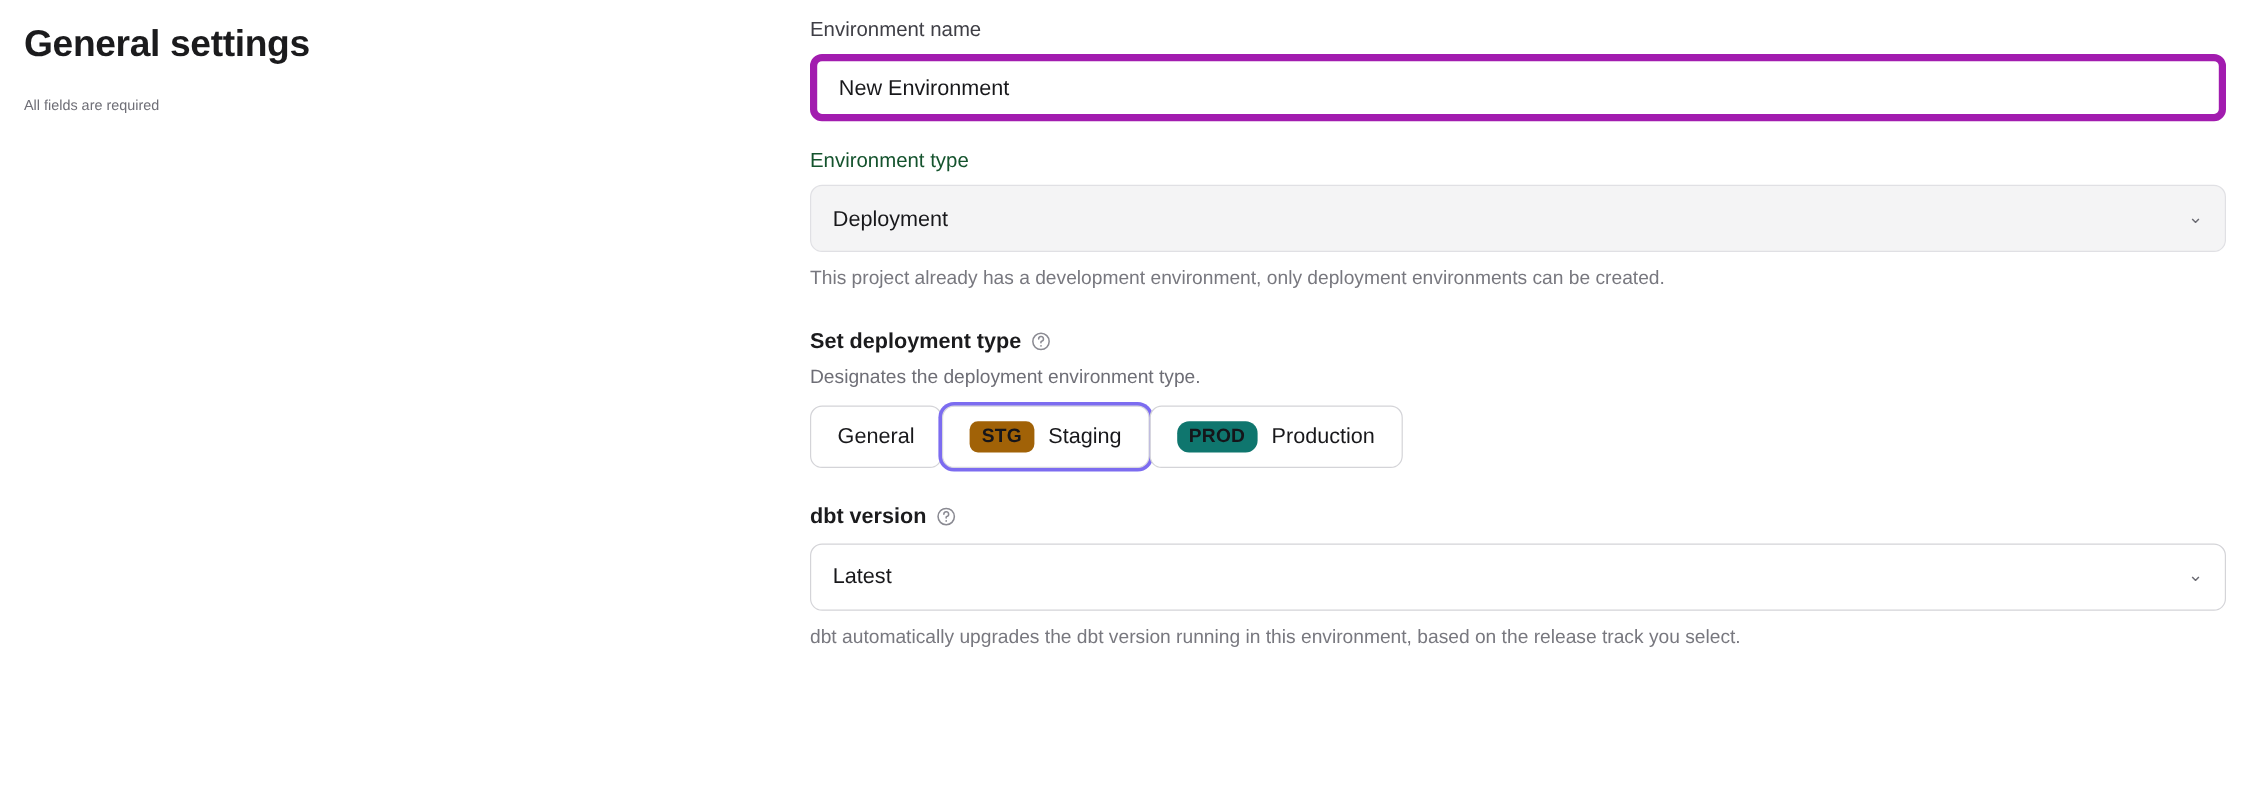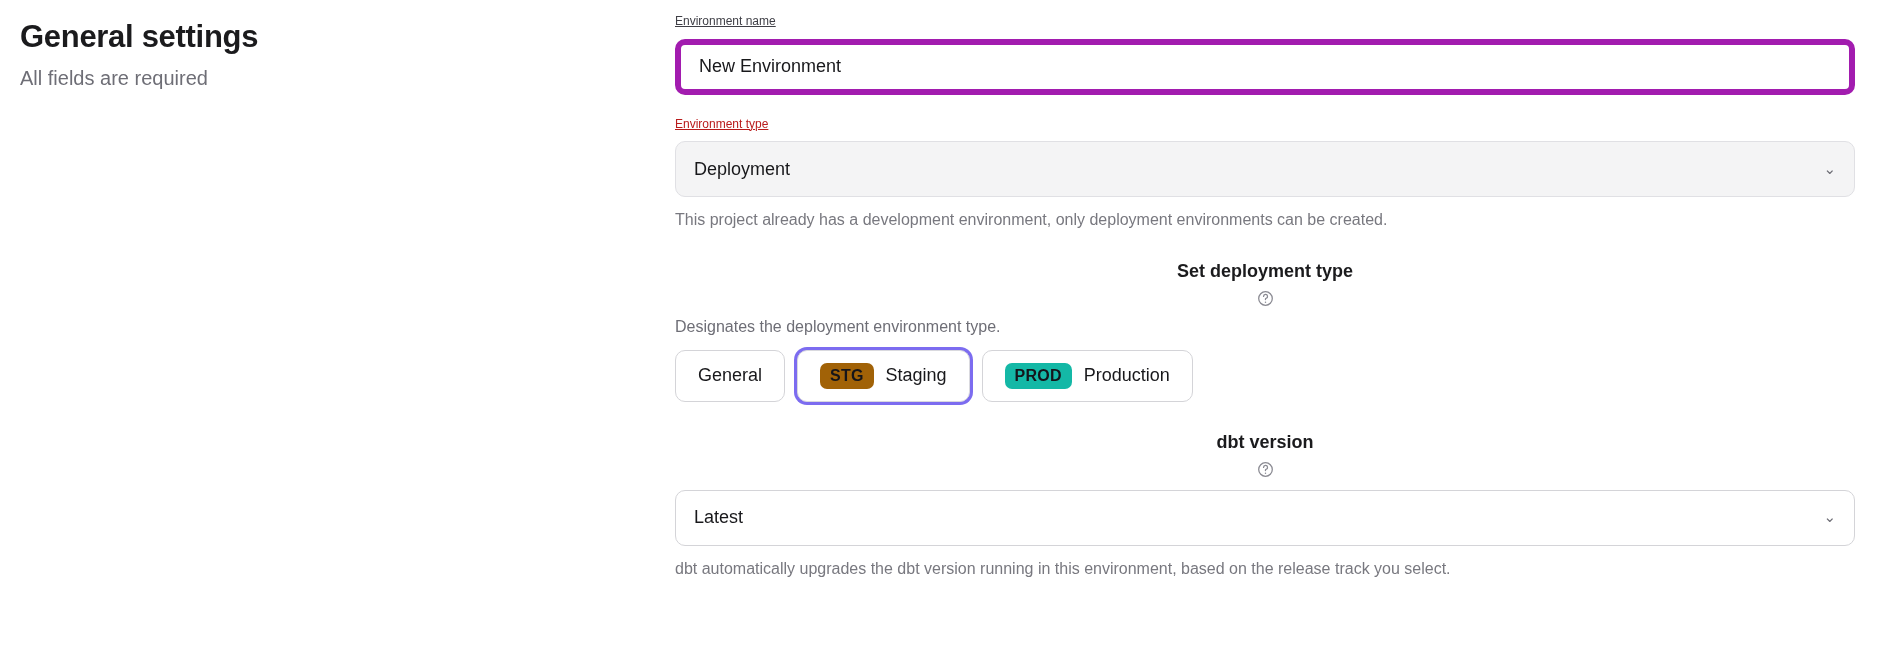--- a/index.html
+++ b/index.html
@@ -49,11 +49,10 @@
   }
 
   .field-label {
-    font-size: 12px;
+    font-size: 17px;
     color: #3f3f46;
     line-height: 1.3;
     margin-bottom: 9px;
-    text-decoration: underline;
   }
   .field-label.disabled { color: #b91c1c; }
 

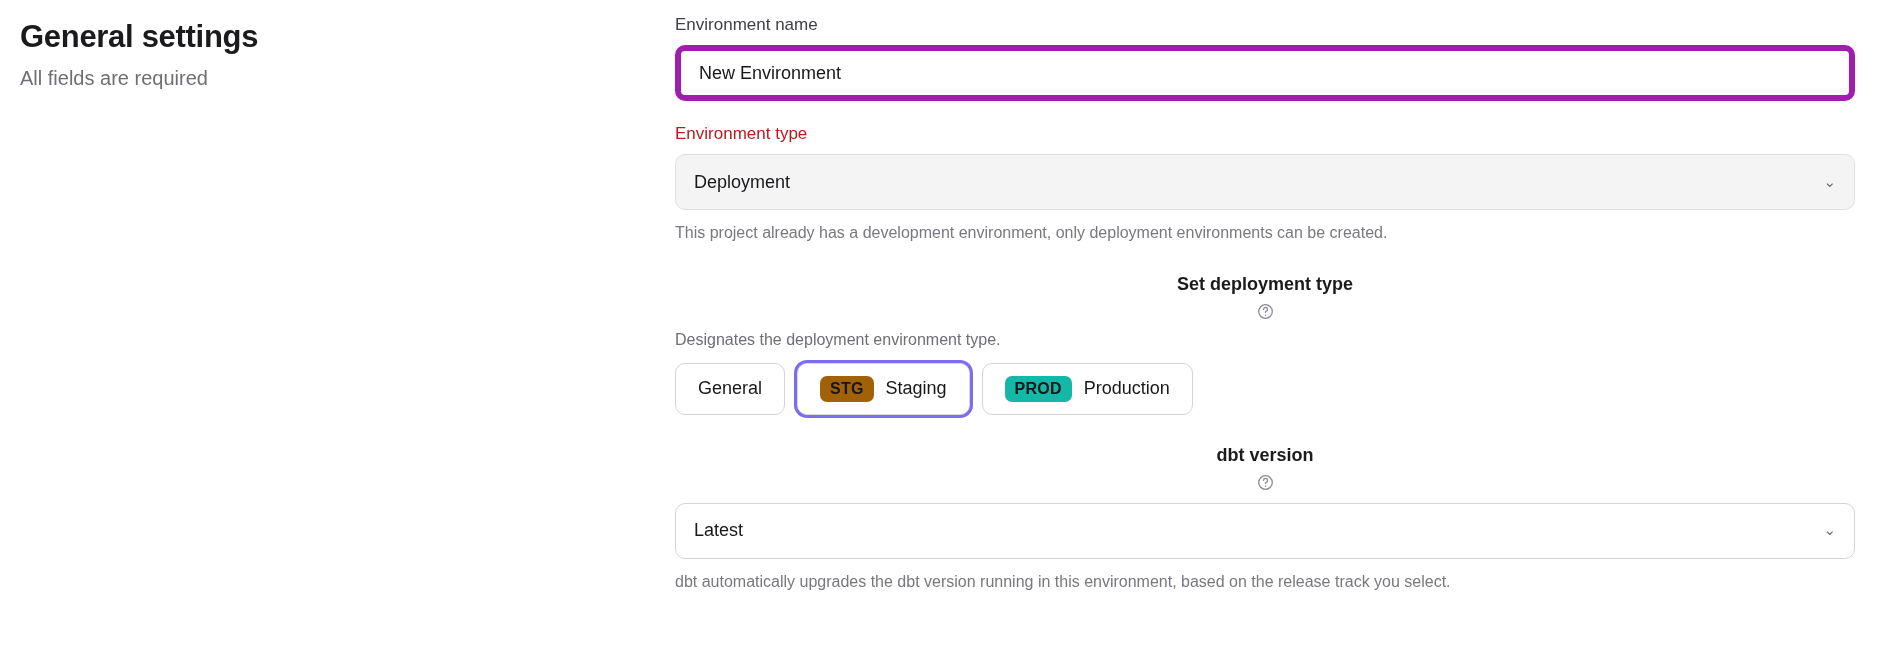--- a/index.html
+++ b/index.html
@@ -34,9 +34,9 @@
     margin: 0;
   }
   .page-subtitle {
-    font-size: 20px;
+    font-size: 12px;
     color: #6e6e76;
-    margin-top: 10px;
+    margin-top: 26px;
     line-height: 1.3;
   }
 

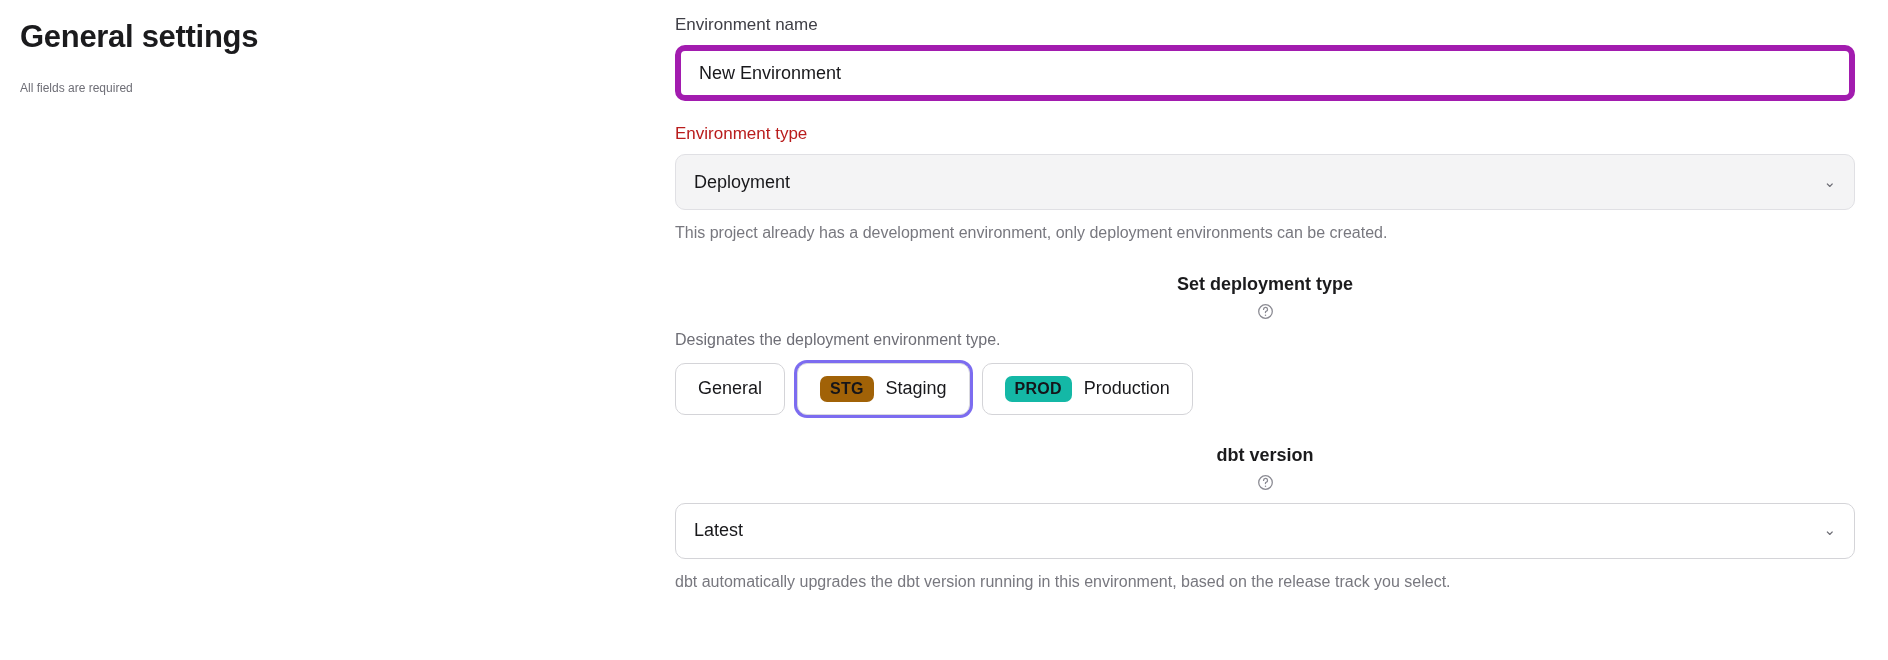--- a/index.html
+++ b/index.html
@@ -54,7 +54,7 @@
     line-height: 1.3;
     margin-bottom: 9px;
   }
-  .field-label.disabled { color: #b91c1c; }
+  .field-label.disabled { color: #14532d; }
 
   .text-input,
   .select-box {

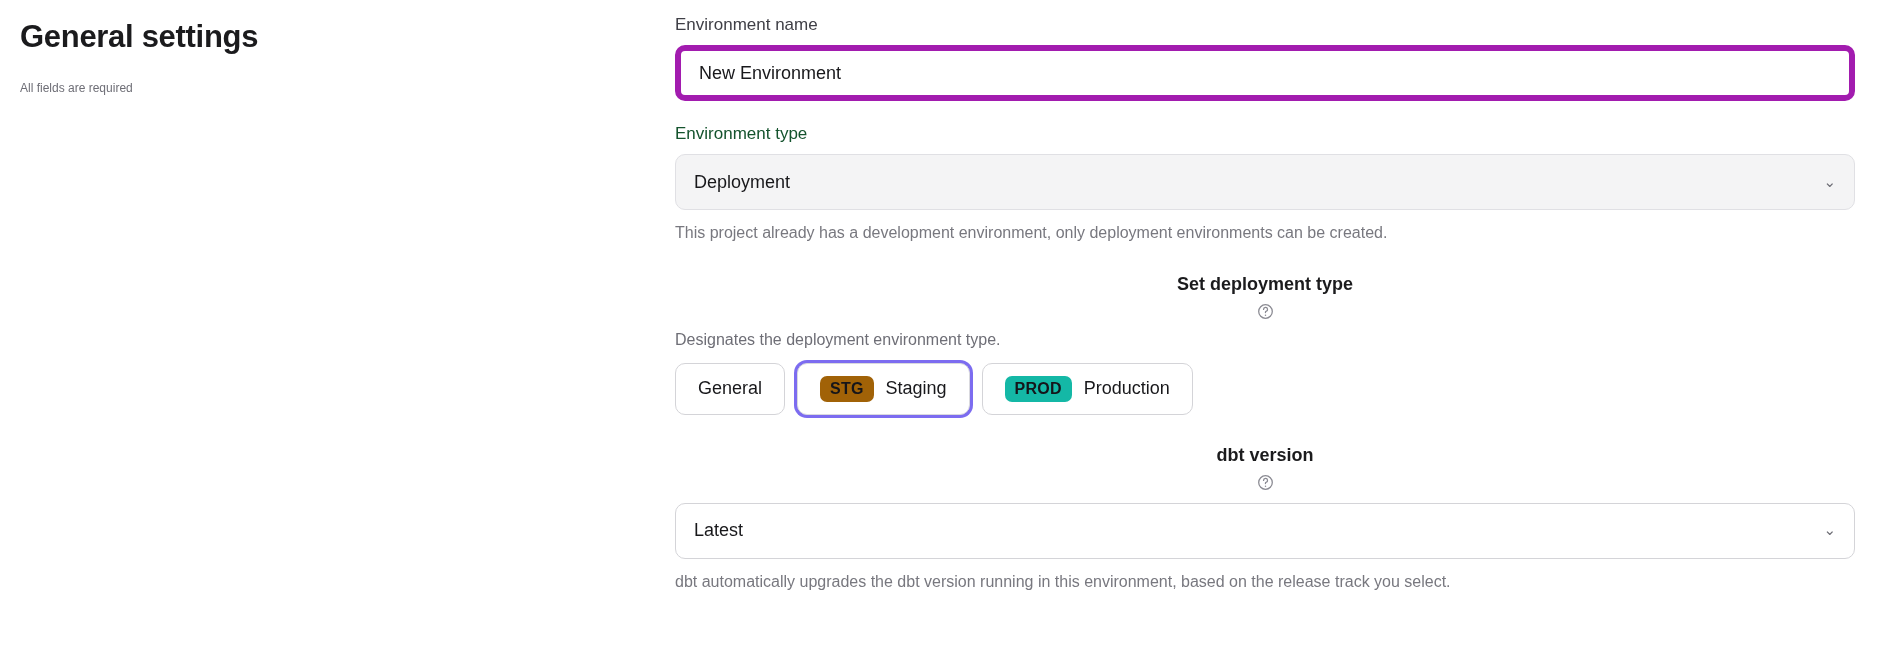--- a/index.html
+++ b/index.html
@@ -103,7 +103,6 @@
     font-weight: 700;
     color: #1b1b1d;
     margin-top: 30px;
-    flex-direction: column;
   }
   .help-icon {
     width: 17px;

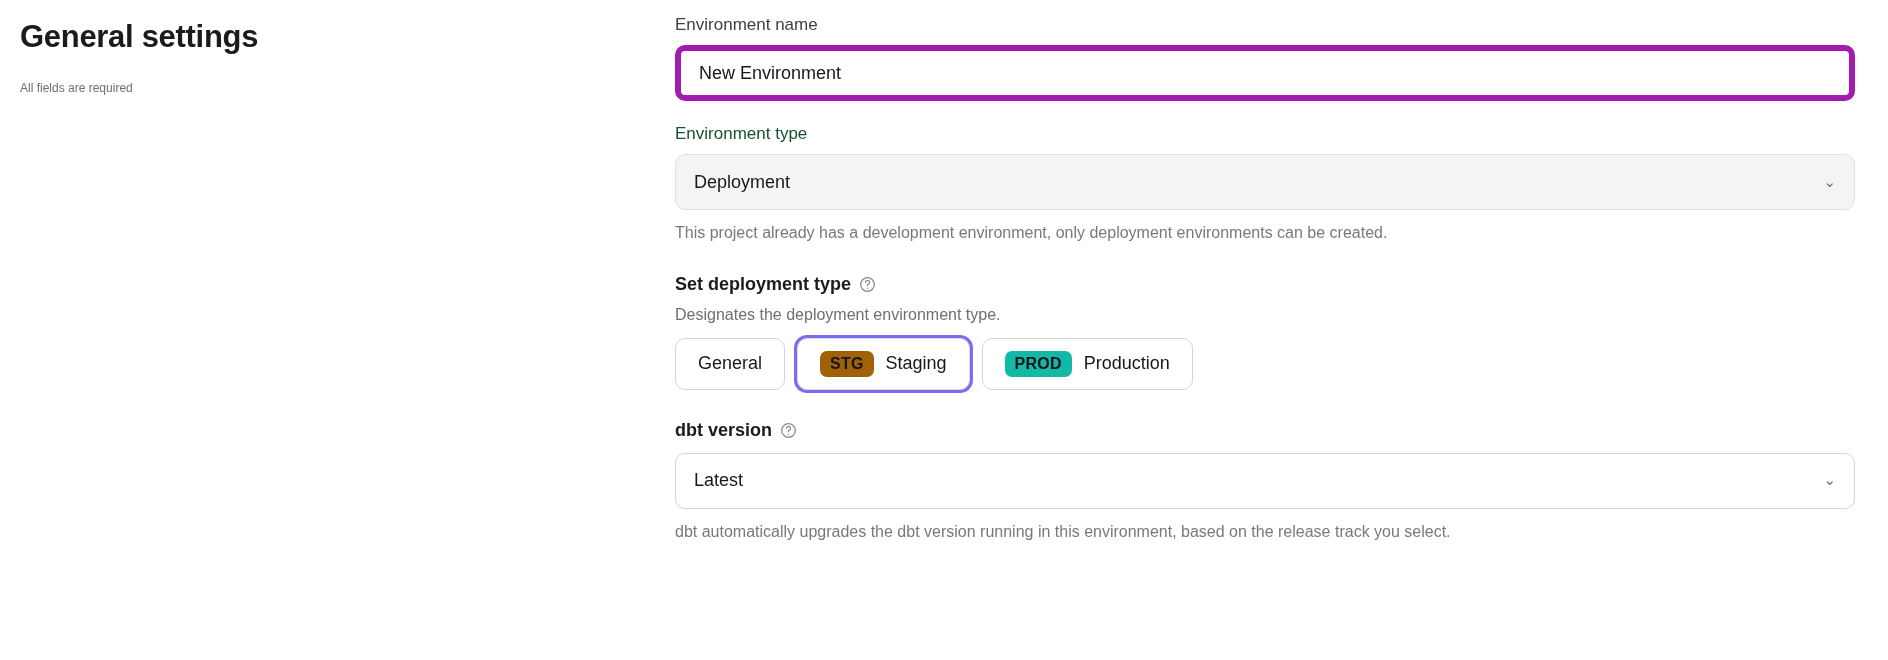--- a/index.html
+++ b/index.html
@@ -124,7 +124,6 @@
   .seg-row {
     display: flex;
     align-items: center;
-    gap: 12px;
     margin-top: 14px;
   }
   .seg-btn {

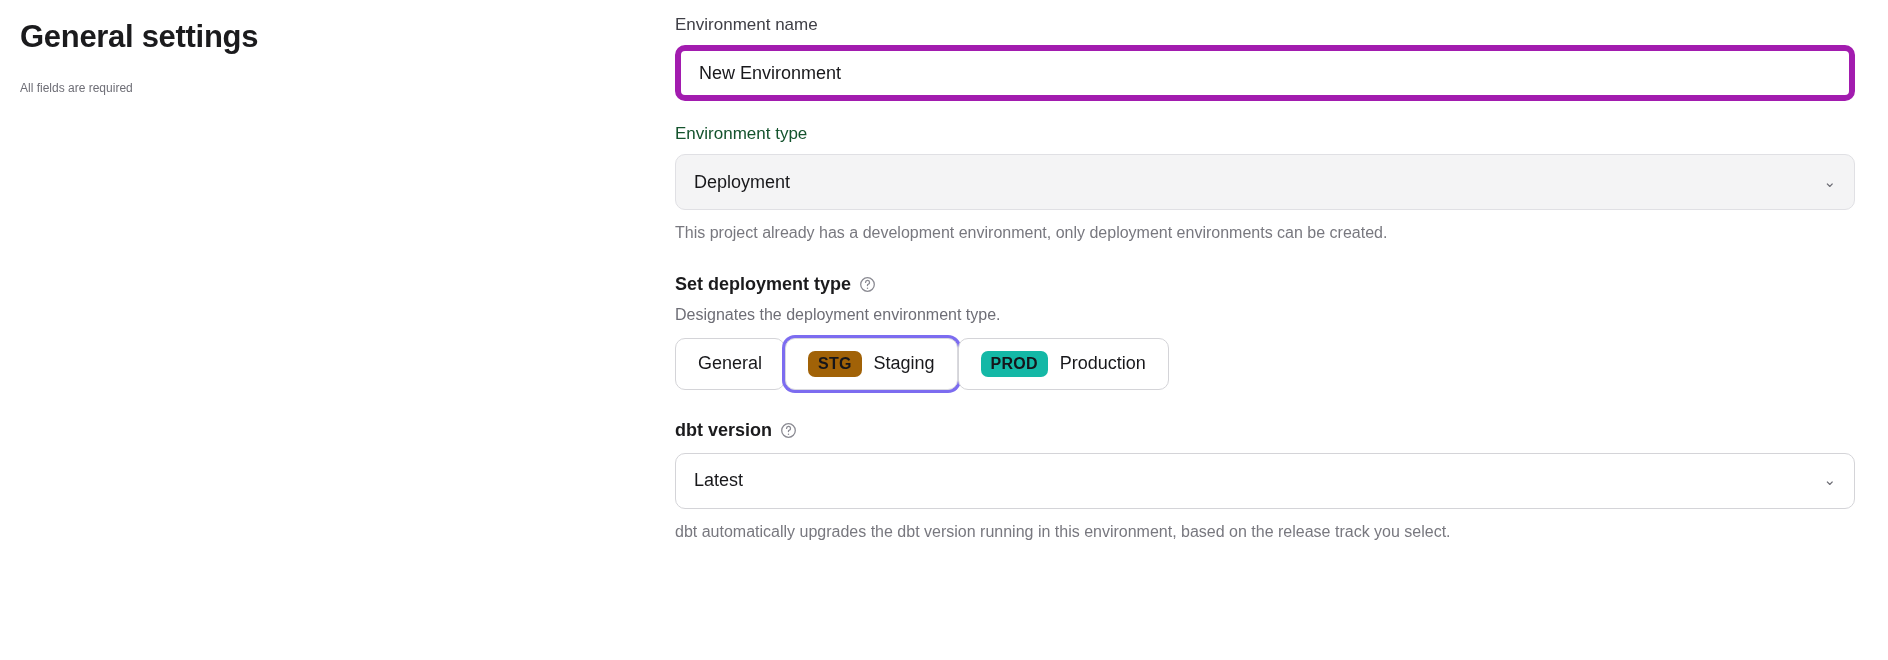--- a/index.html
+++ b/index.html
@@ -153,7 +153,7 @@
     color: #15151a;
   }
   .seg-badge.stg { background: #a16207; }
-  .seg-badge.prod { background: #14b8a6; }
+  .seg-badge.prod { background: #0f766e; border-radius: 10px; }
   .seg-text { font-size: 18px; color: #18181b; }
 
   

